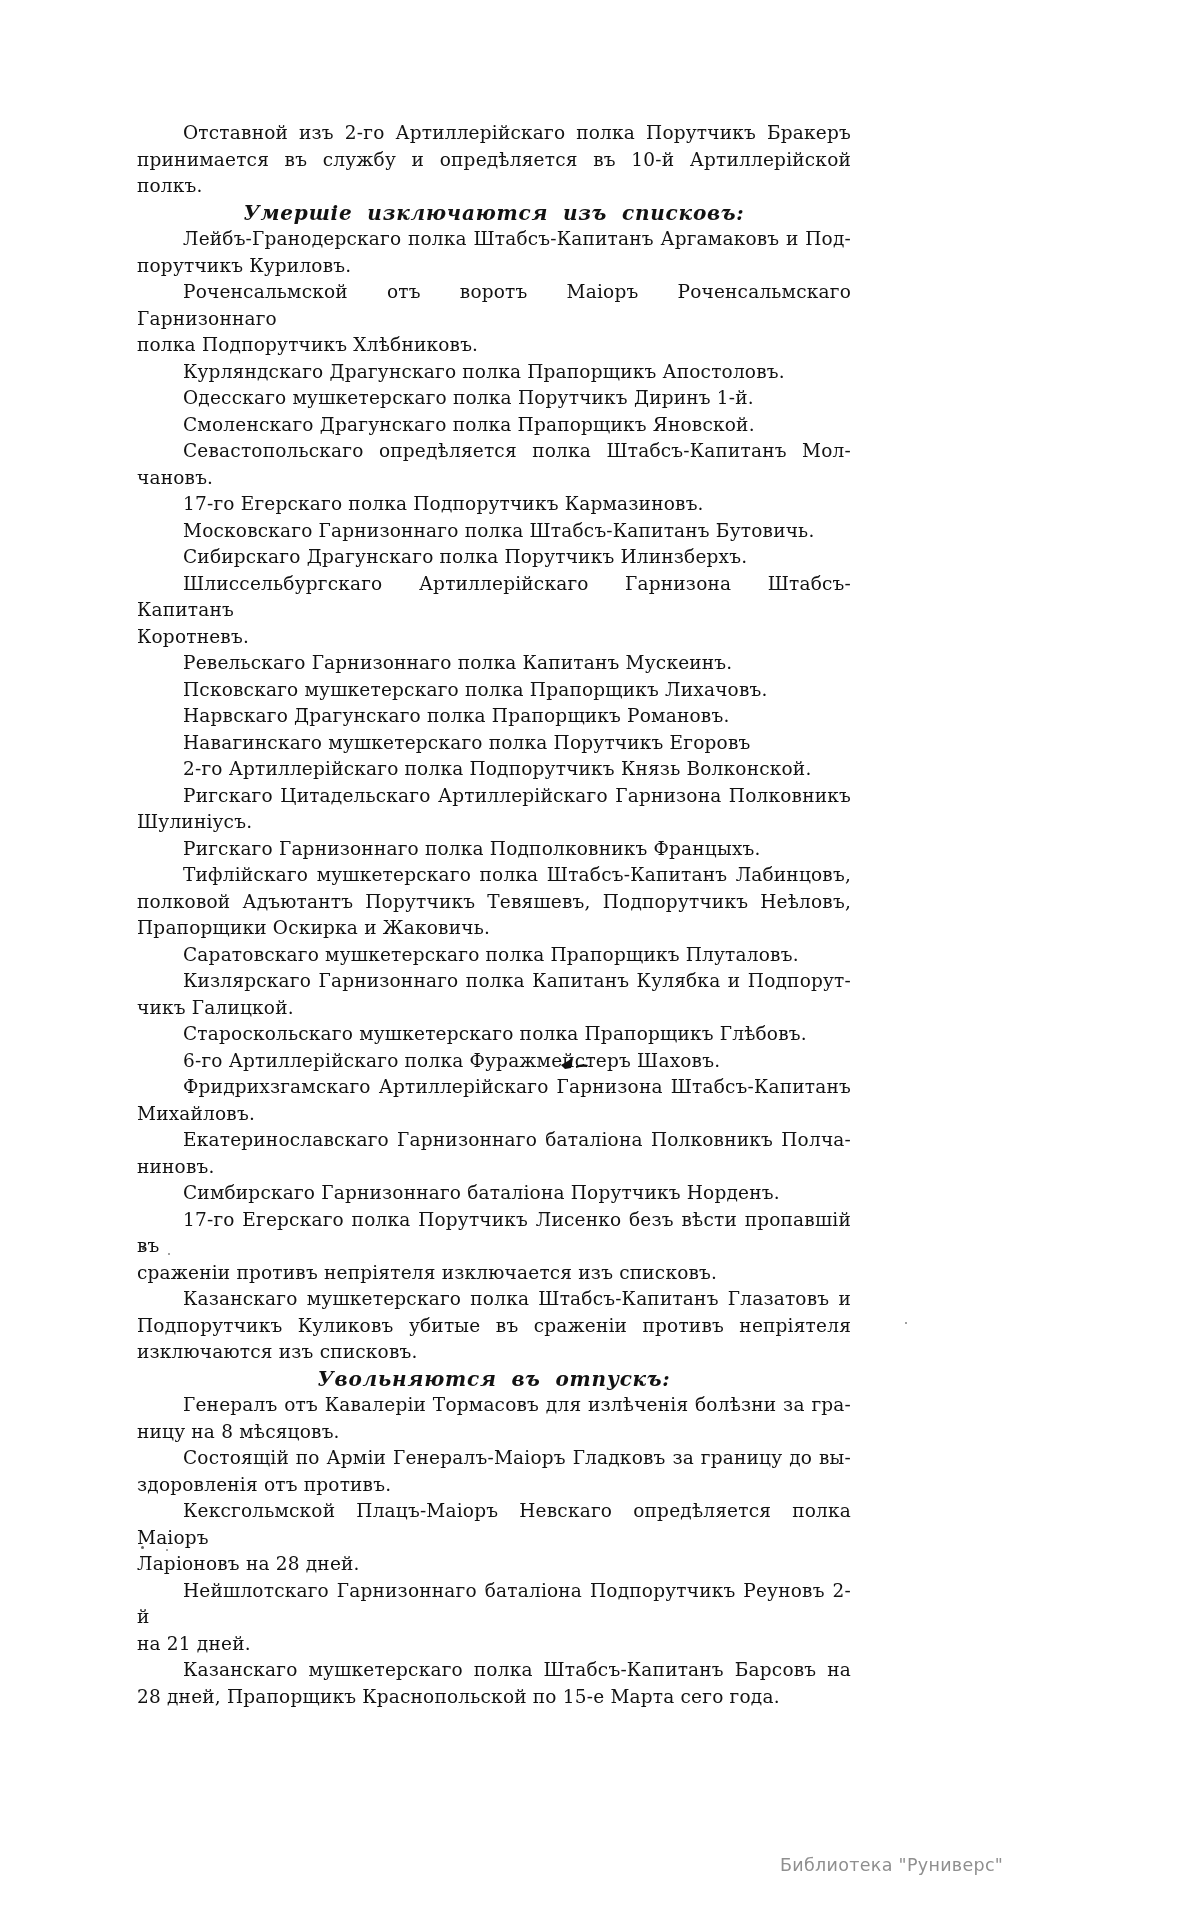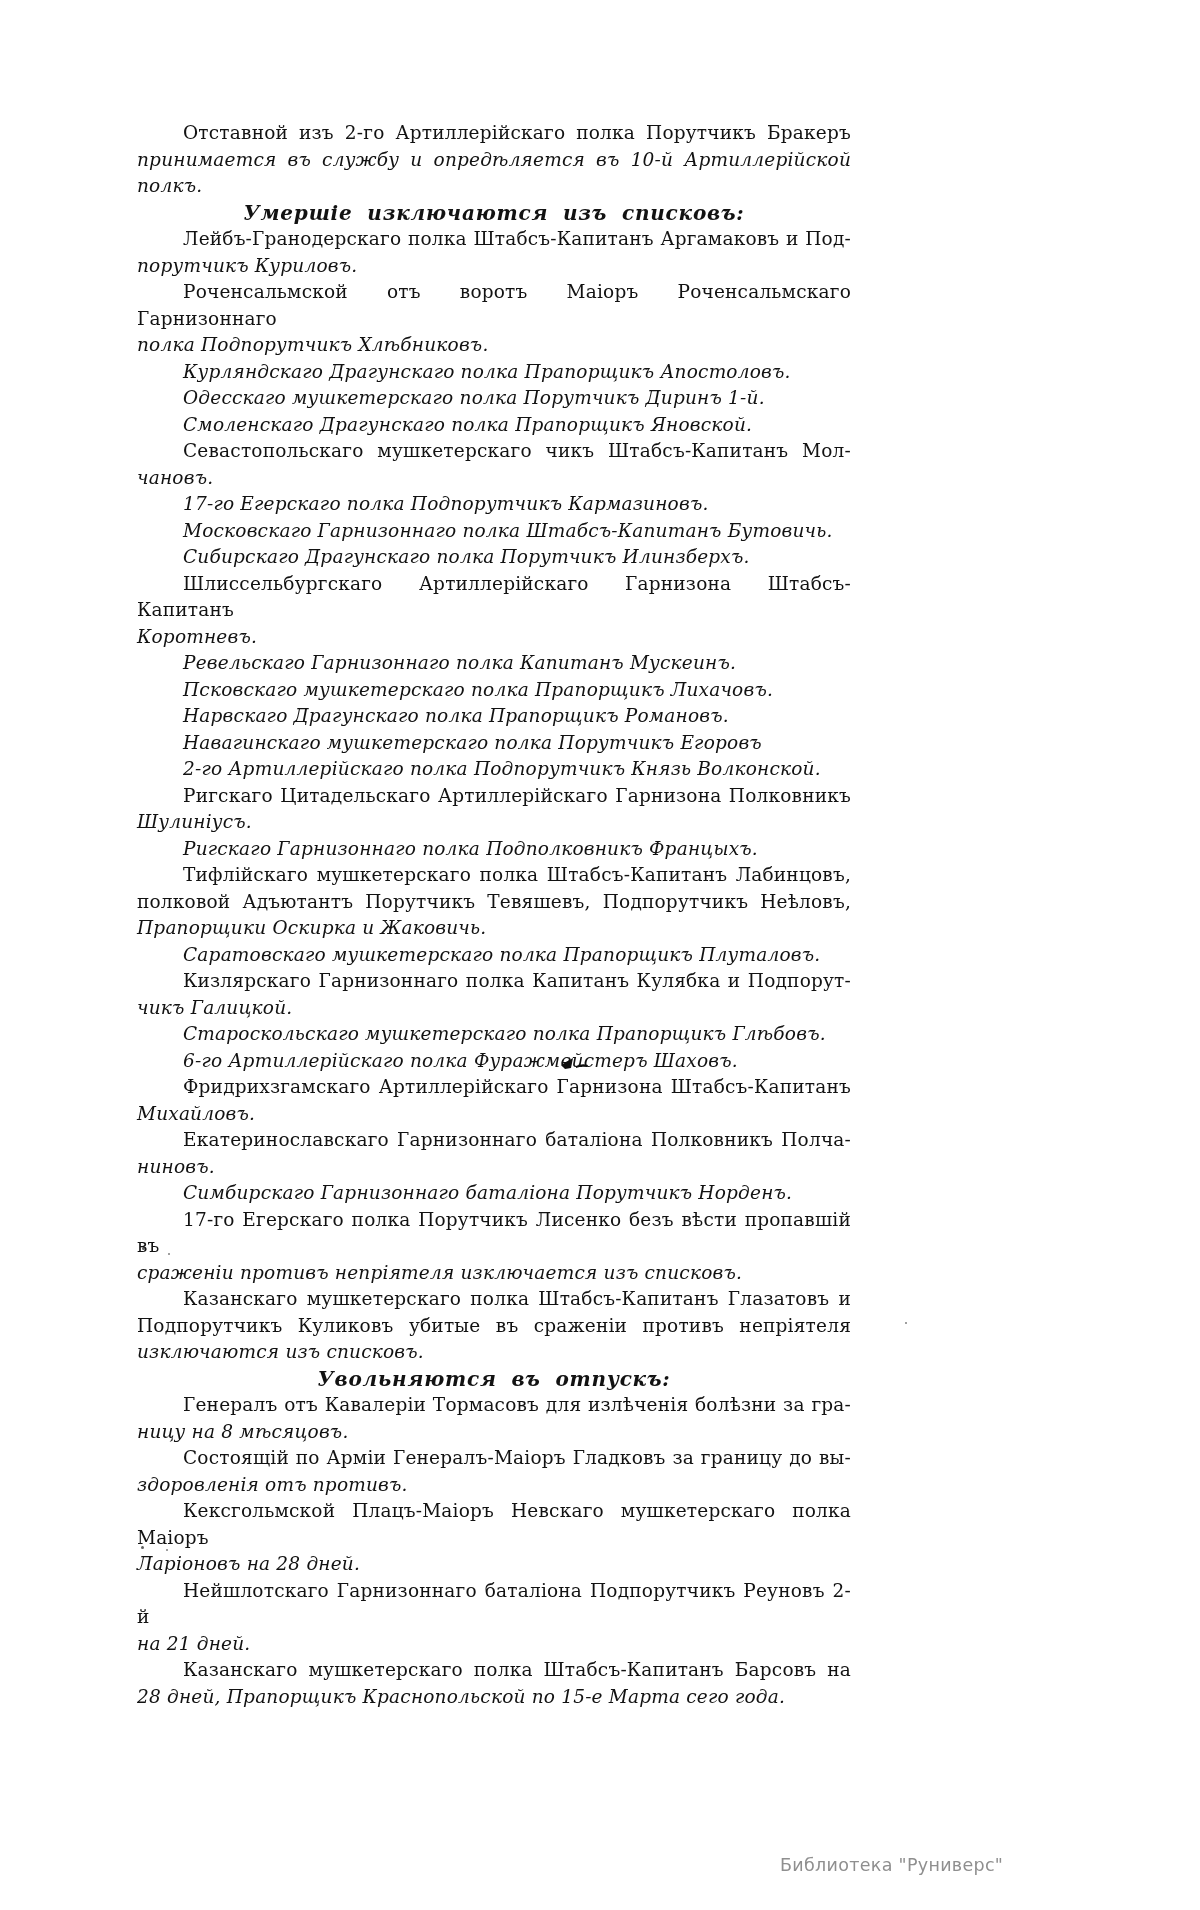--- a/index.html
+++ b/index.html
@@ -24,7 +24,7 @@
     letter-spacing:0.2px;
   }
   .line.first{text-indent:46px;}
-  .line.last{text-align-last:left;font-style:italic;}
+  .line.last{text-align-last:left;}
   .heading .line{
     font-style:italic;
     font-weight:bold;

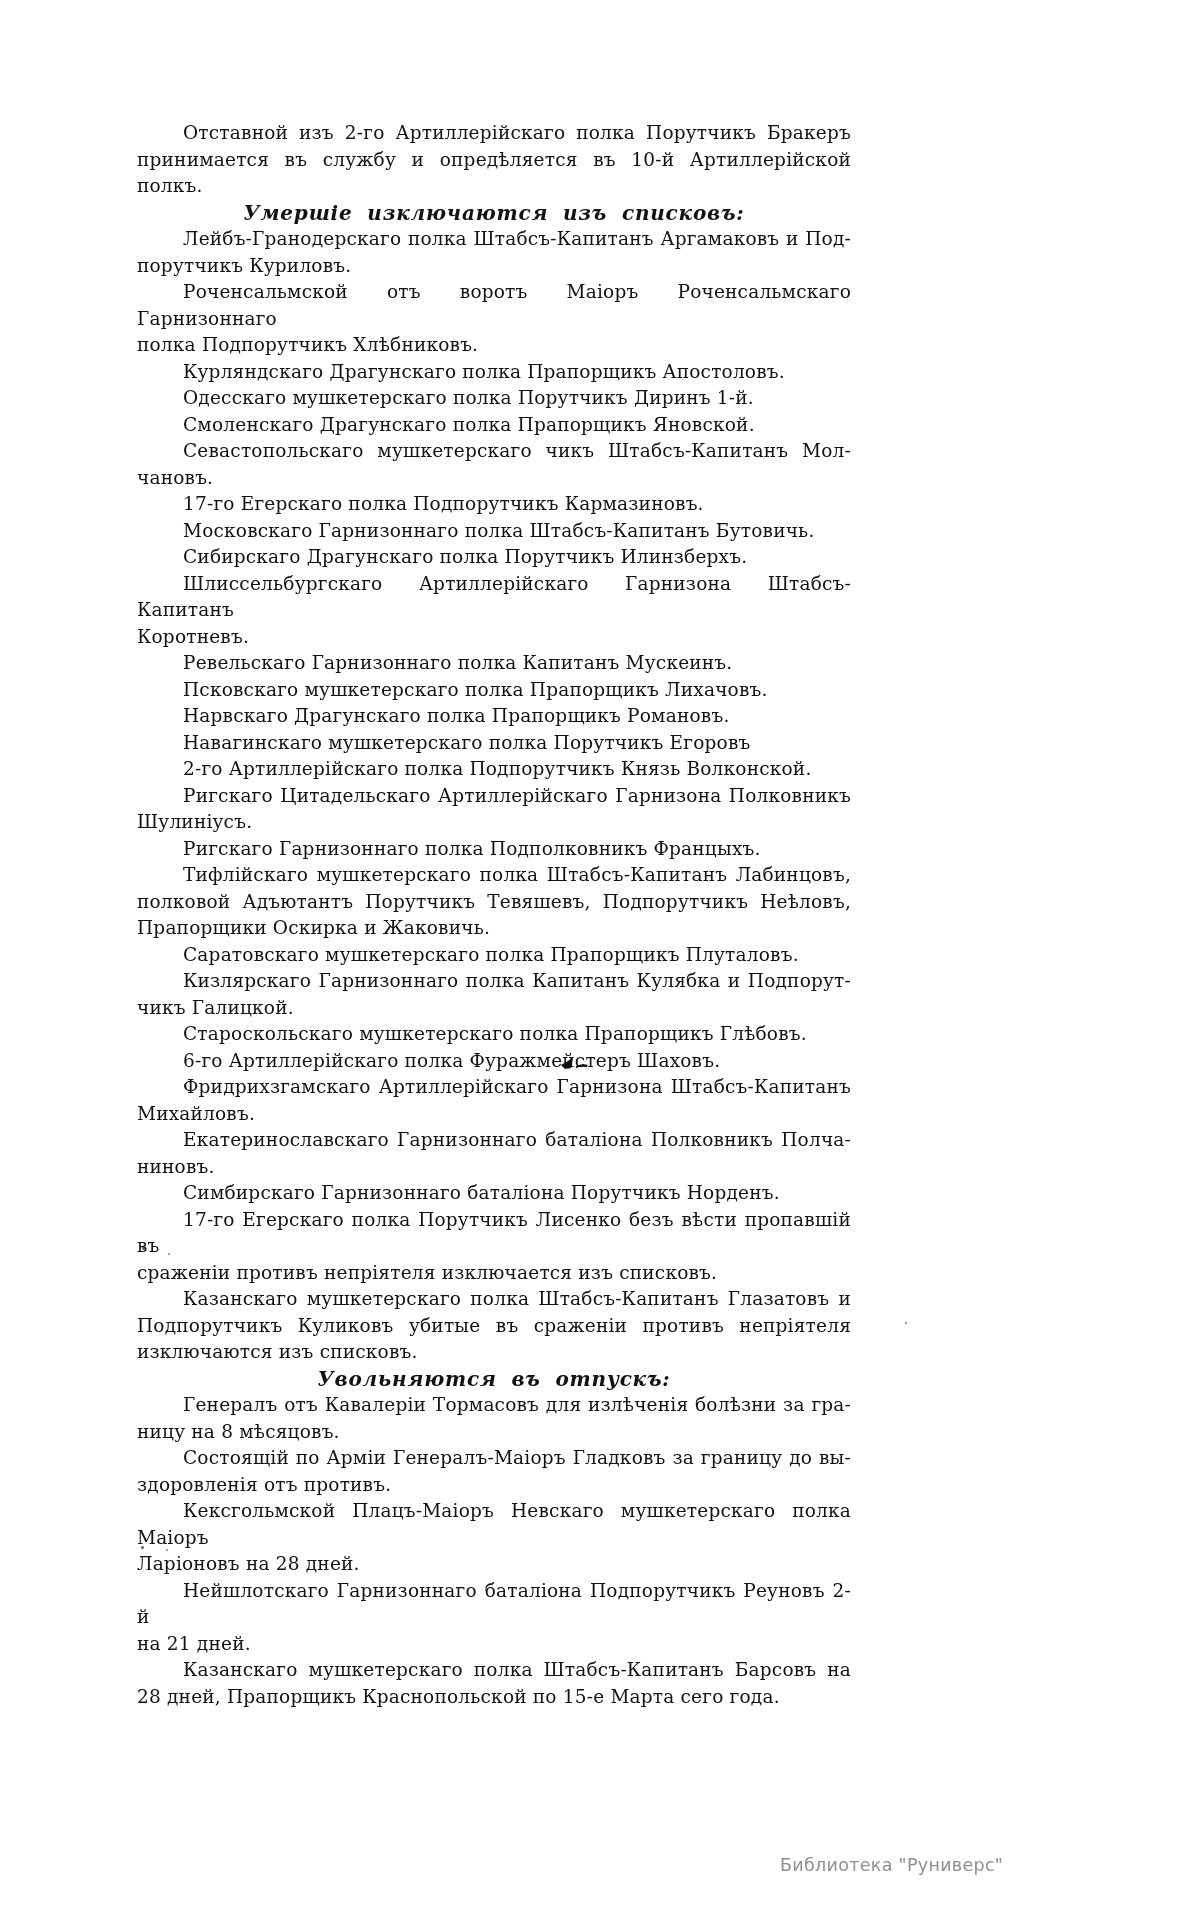--- a/index.html
+++ b/index.html
@@ -78,7 +78,7 @@
         <div class="line first last">Смоленскаго Драгунскаго полка Прапорщикъ Яновской.</div>
       </div>
       <div class="block paragraph">
-        <div class="line first">Севастопольскаго мушкетерскаго чикъ Штабсъ-Капитанъ Мол-</div>
+        <div class="line first">Севастопольскаго опредѣляется полка Штабсъ-Капитанъ Мол-</div>
         <div class="line last">чановъ.</div>
       </div>
       <div class="block paragraph">

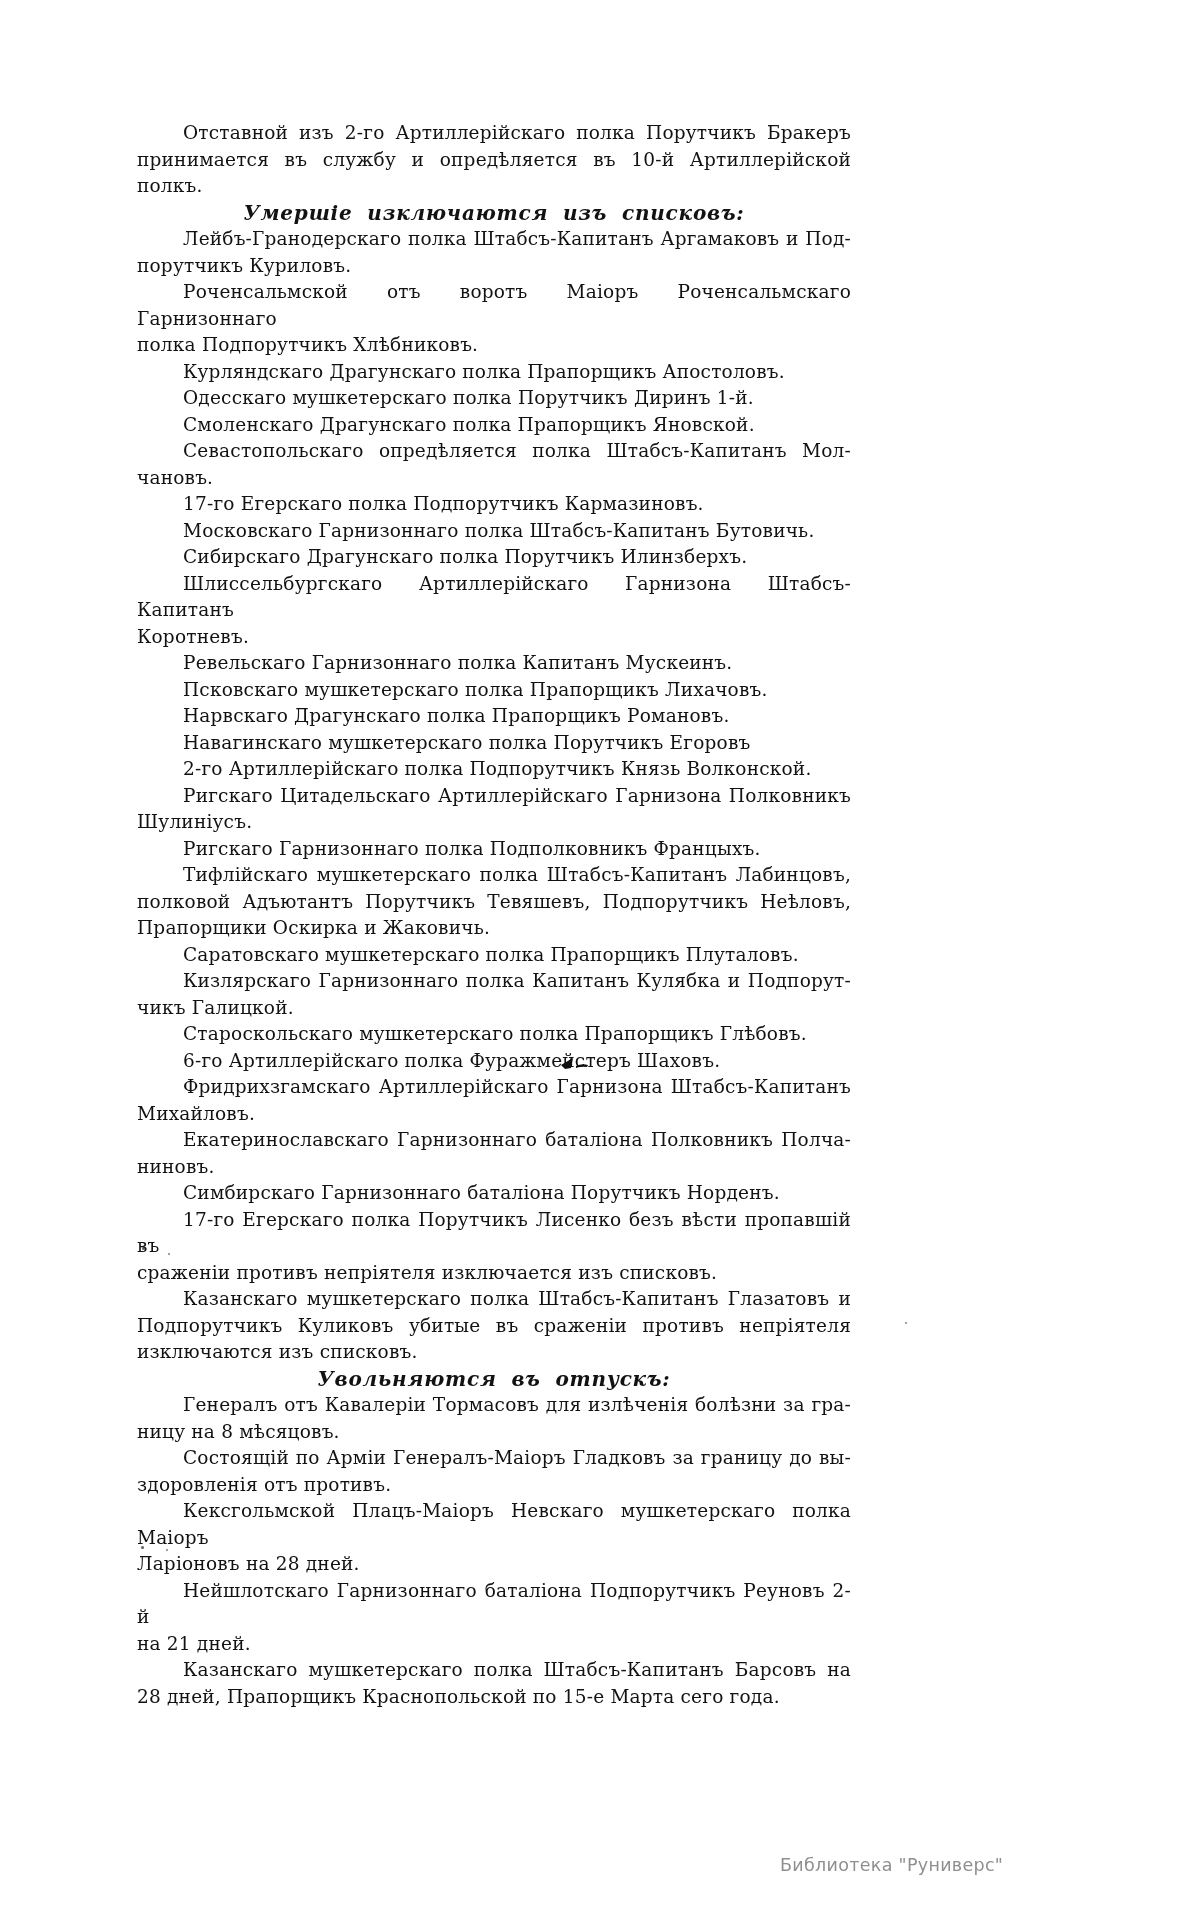--- a/index.html
+++ b/index.html
@@ -166,7 +166,7 @@
         <div class="line last">здоровленія отъ противъ.</div>
       </div>
       <div class="block paragraph">
-        <div class="line first">Кексгольмской Плацъ-Маіоръ Невскаго мушкетерскаго полка Маіоръ</div>
+        <div class="line first">Кексгольмской Плацъ-Маіоръ Невскаго опредѣляется полка Маіоръ</div>
         <div class="line last">Ларіоновъ на 28 дней.</div>
       </div>
       <div class="block paragraph">

